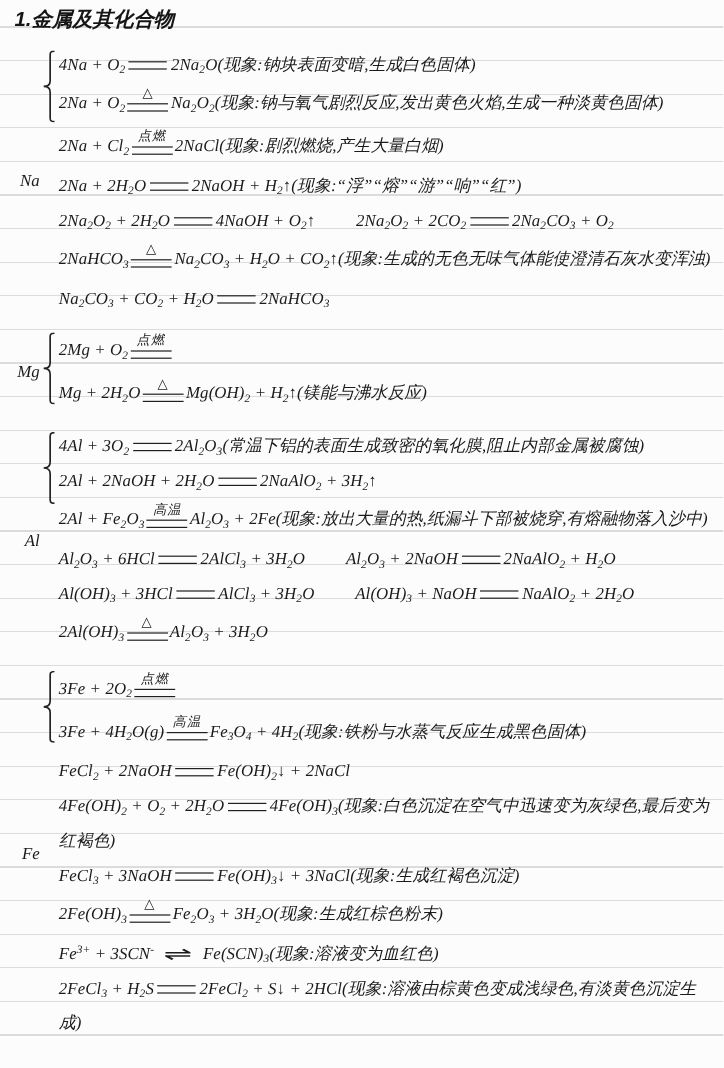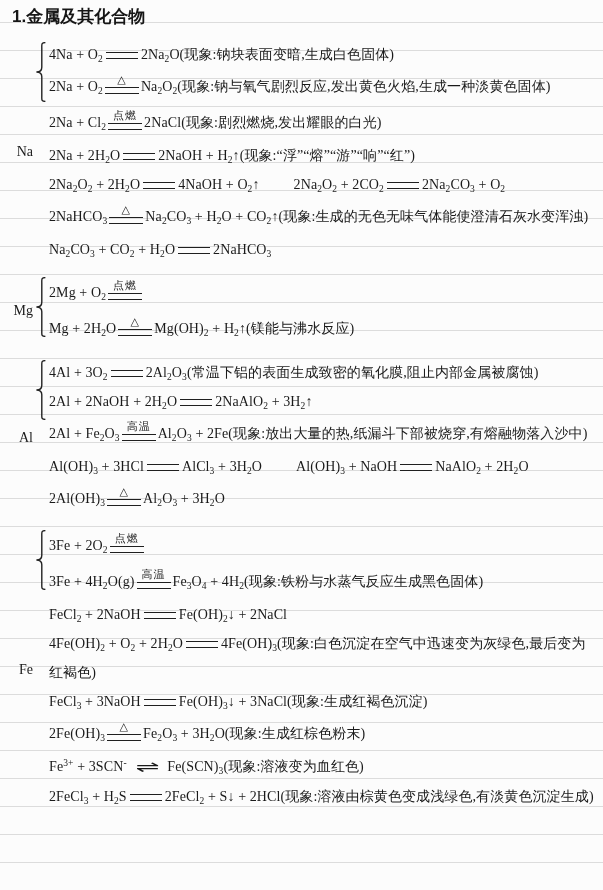--- a/index.html
+++ b/index.html
@@ -14,6 +14,7 @@
     padding:5px 6px 0 10px;
     background-image:repeating-linear-gradient(to bottom,transparent 0,transparent 27px,#dcdcdc 27px,#dcdcdc 28px);
     background-position:0 -5px;
+    font-style:italic;
   }
   .title{
     font-family:"Liberation Sans","DejaVu Sans",sans-serif;

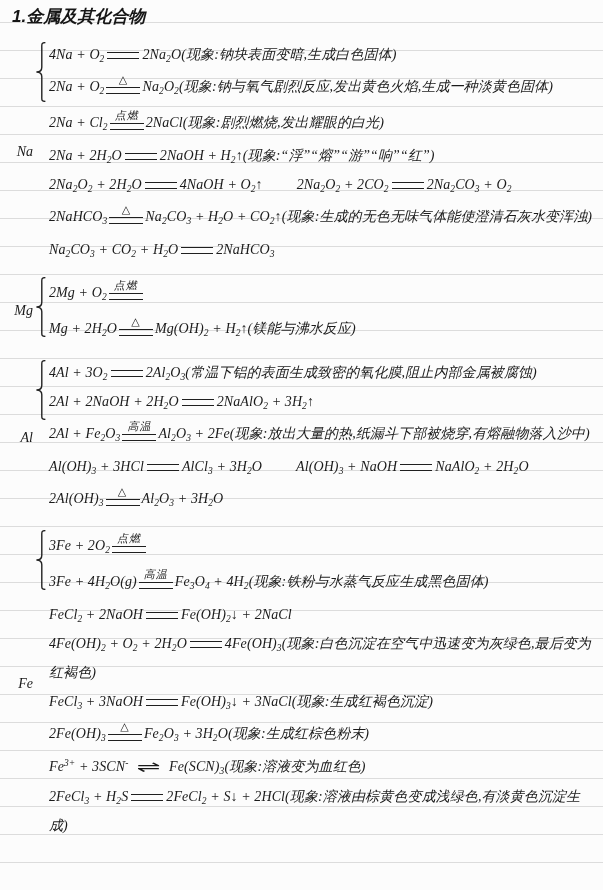--- a/index.html
+++ b/index.html
@@ -70,7 +70,7 @@
           <div class="row tall"><span class="eqtext">2Na + Cl<sub>2</sub></span><span class="condarrow">
               <span class="cond">点燃</span>
               <span class="dline"></span>
-            </span><span class="eqtext">2NaCl(现象:剧烈燃烧,发出耀眼的白光)</span></div>
+            </span><span class="eqtext">2NaCl(现象:剧烈燃烧,产生大量白烟)</span></div>
           <div class="row"><span class="eqtext">2Na + 2H<sub>2</sub>O</span><span class="dline"></span><span class="eqtext">2NaOH + H<sub>2</sub>↑(现象:“浮”“熔”“游”“响”“红”)</span></div>
           <div class="row"><span class="eqtext">2Na<sub>2</sub>O<sub>2</sub> + 2H<sub>2</sub>O</span><span class="dline"></span><span class="eqtext">4NaOH + O<sub>2</sub>↑</span><span class="colgap"></span><span class="eqtext">2Na<sub>2</sub>O<sub>2</sub> + 2CO<sub>2</sub></span><span class="dline"></span><span class="eqtext">2Na<sub>2</sub>CO<sub>3</sub> + O<sub>2</sub></span></div>
           <div class="row tall"><span class="eqtext">2NaHCO<sub>3</sub></span><span class="condarrow">

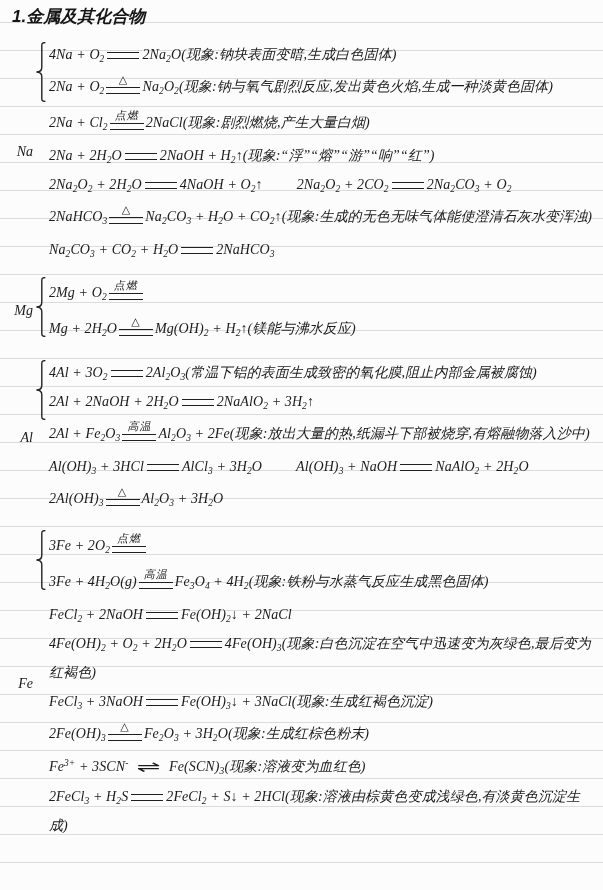--- a/index.html
+++ b/index.html
@@ -112,6 +112,7 @@
               <span class="cond">高温</span>
               <span class="dline"></span>
             </span><span class="eqtext">Al<sub>2</sub>O<sub>3</sub> + 2Fe(现象:放出大量的热,纸漏斗下部被烧穿,有熔融物落入沙中)</span></div>
+          <div class="row"><span class="eqtext">Al<sub>2</sub>O<sub>3</sub> + 6HCl</span><span class="dline"></span><span class="eqtext">2AlCl<sub>3</sub> + 3H<sub>2</sub>O</span><span class="colgap"></span><span class="eqtext">Al<sub>2</sub>O<sub>3</sub> + 2NaOH</span><span class="dline"></span><span class="eqtext">2NaAlO<sub>2</sub> + H<sub>2</sub>O</span></div>
           <div class="row"><span class="eqtext">Al(OH)<sub>3</sub> + 3HCl</span><span class="dline"></span><span class="eqtext">AlCl<sub>3</sub> + 3H<sub>2</sub>O</span><span class="colgap"></span><span class="eqtext">Al(OH)<sub>3</sub> + NaOH</span><span class="dline"></span><span class="eqtext">NaAlO<sub>2</sub> + 2H<sub>2</sub>O</span></div>
           <div class="row tall"><span class="eqtext">2Al(OH)<sub>3</sub></span><span class="condarrow">
               <span class="cond">△</span>

